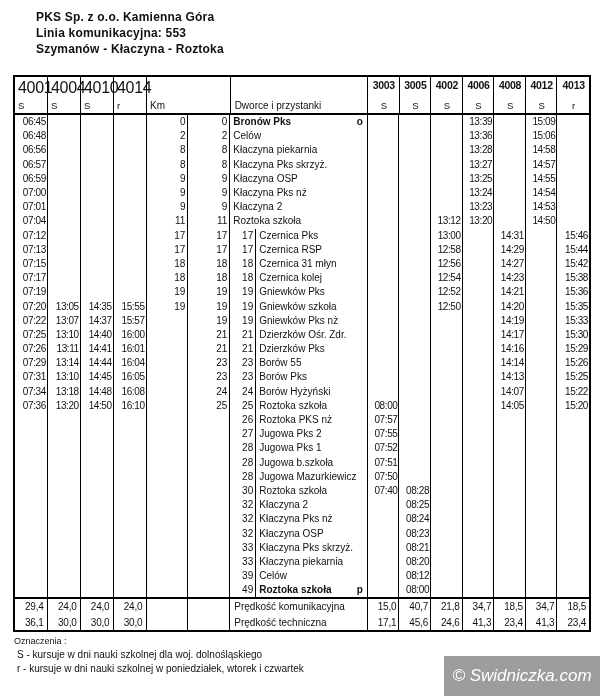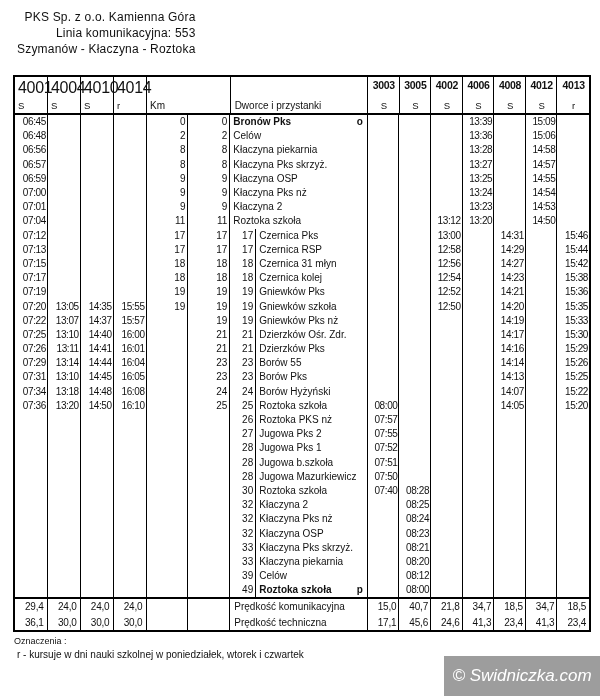--- a/index.html
+++ b/index.html
@@ -10,7 +10,7 @@
     -webkit-font-smoothing:antialiased;
   }
   *{box-sizing:border-box;}
-  .titles{position:absolute;left:17px;top:9px;font-weight:normal;font-size:12px;line-height:16px;letter-spacing:.2px;text-align:right;}
+  .titles{position:absolute;left:36px;top:9px;font-weight:bold;font-size:12px;line-height:16px;letter-spacing:.2px;}
   .tablewrap{
     position:absolute;left:13px;top:75px;width:578px;
     border:2px solid #000;background:#fff;

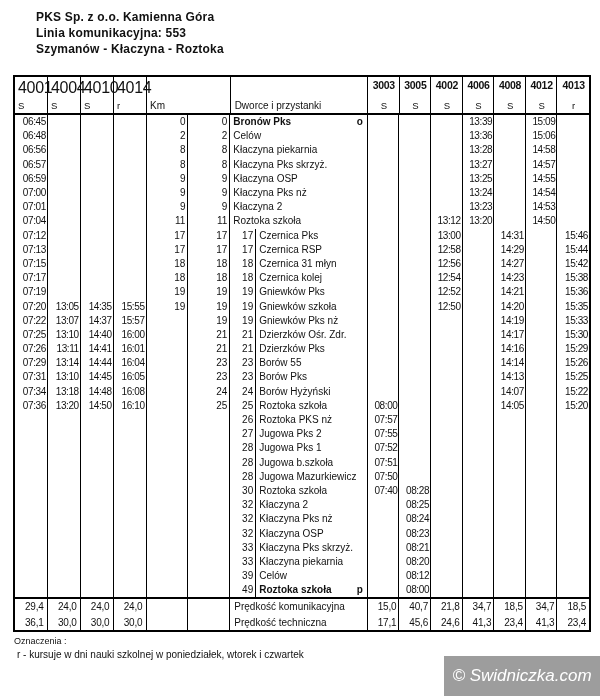--- a/index.html
+++ b/index.html
@@ -720,6 +720,7 @@
 
 <div class="footnotes">
   <div>Oznaczenia :</div>
+  <div class="note">S - kursuje w dni nauki szkolnej dla woj. dolnośląskiego</div>
   <div class="note">r - kursuje w dni nauki szkolnej w poniedziałek, wtorek i czwartek</div>
 </div>
 

